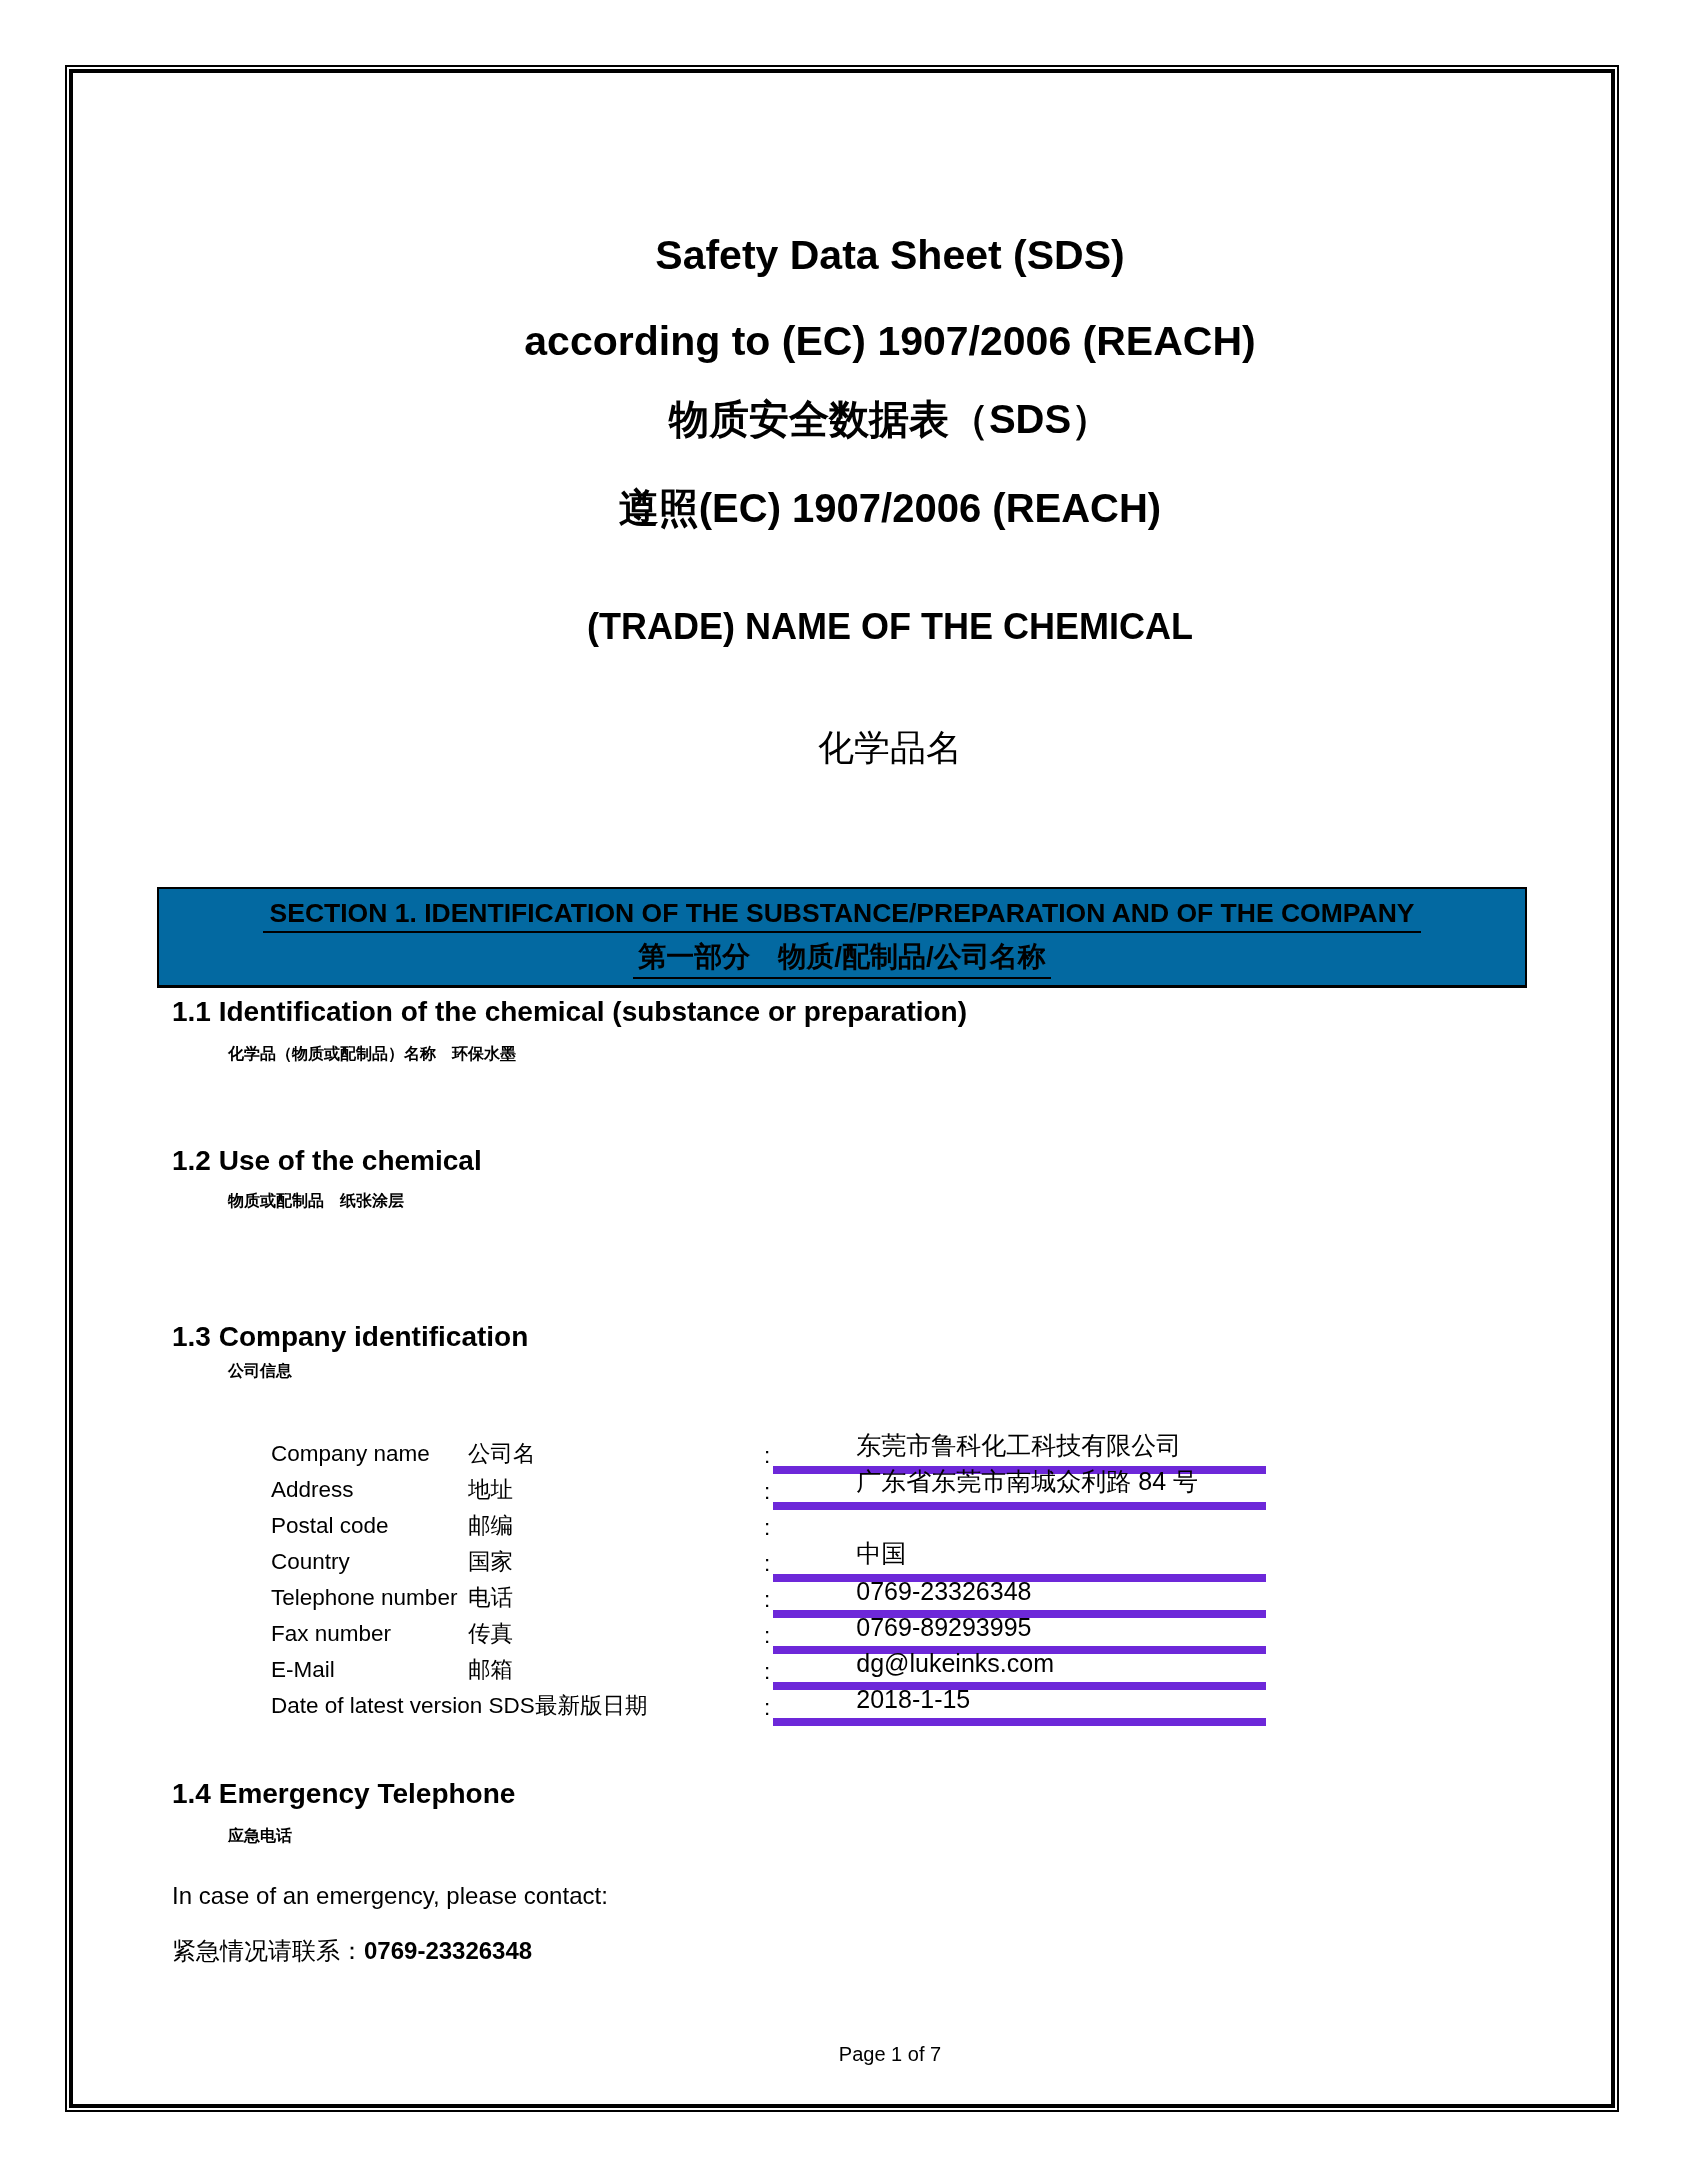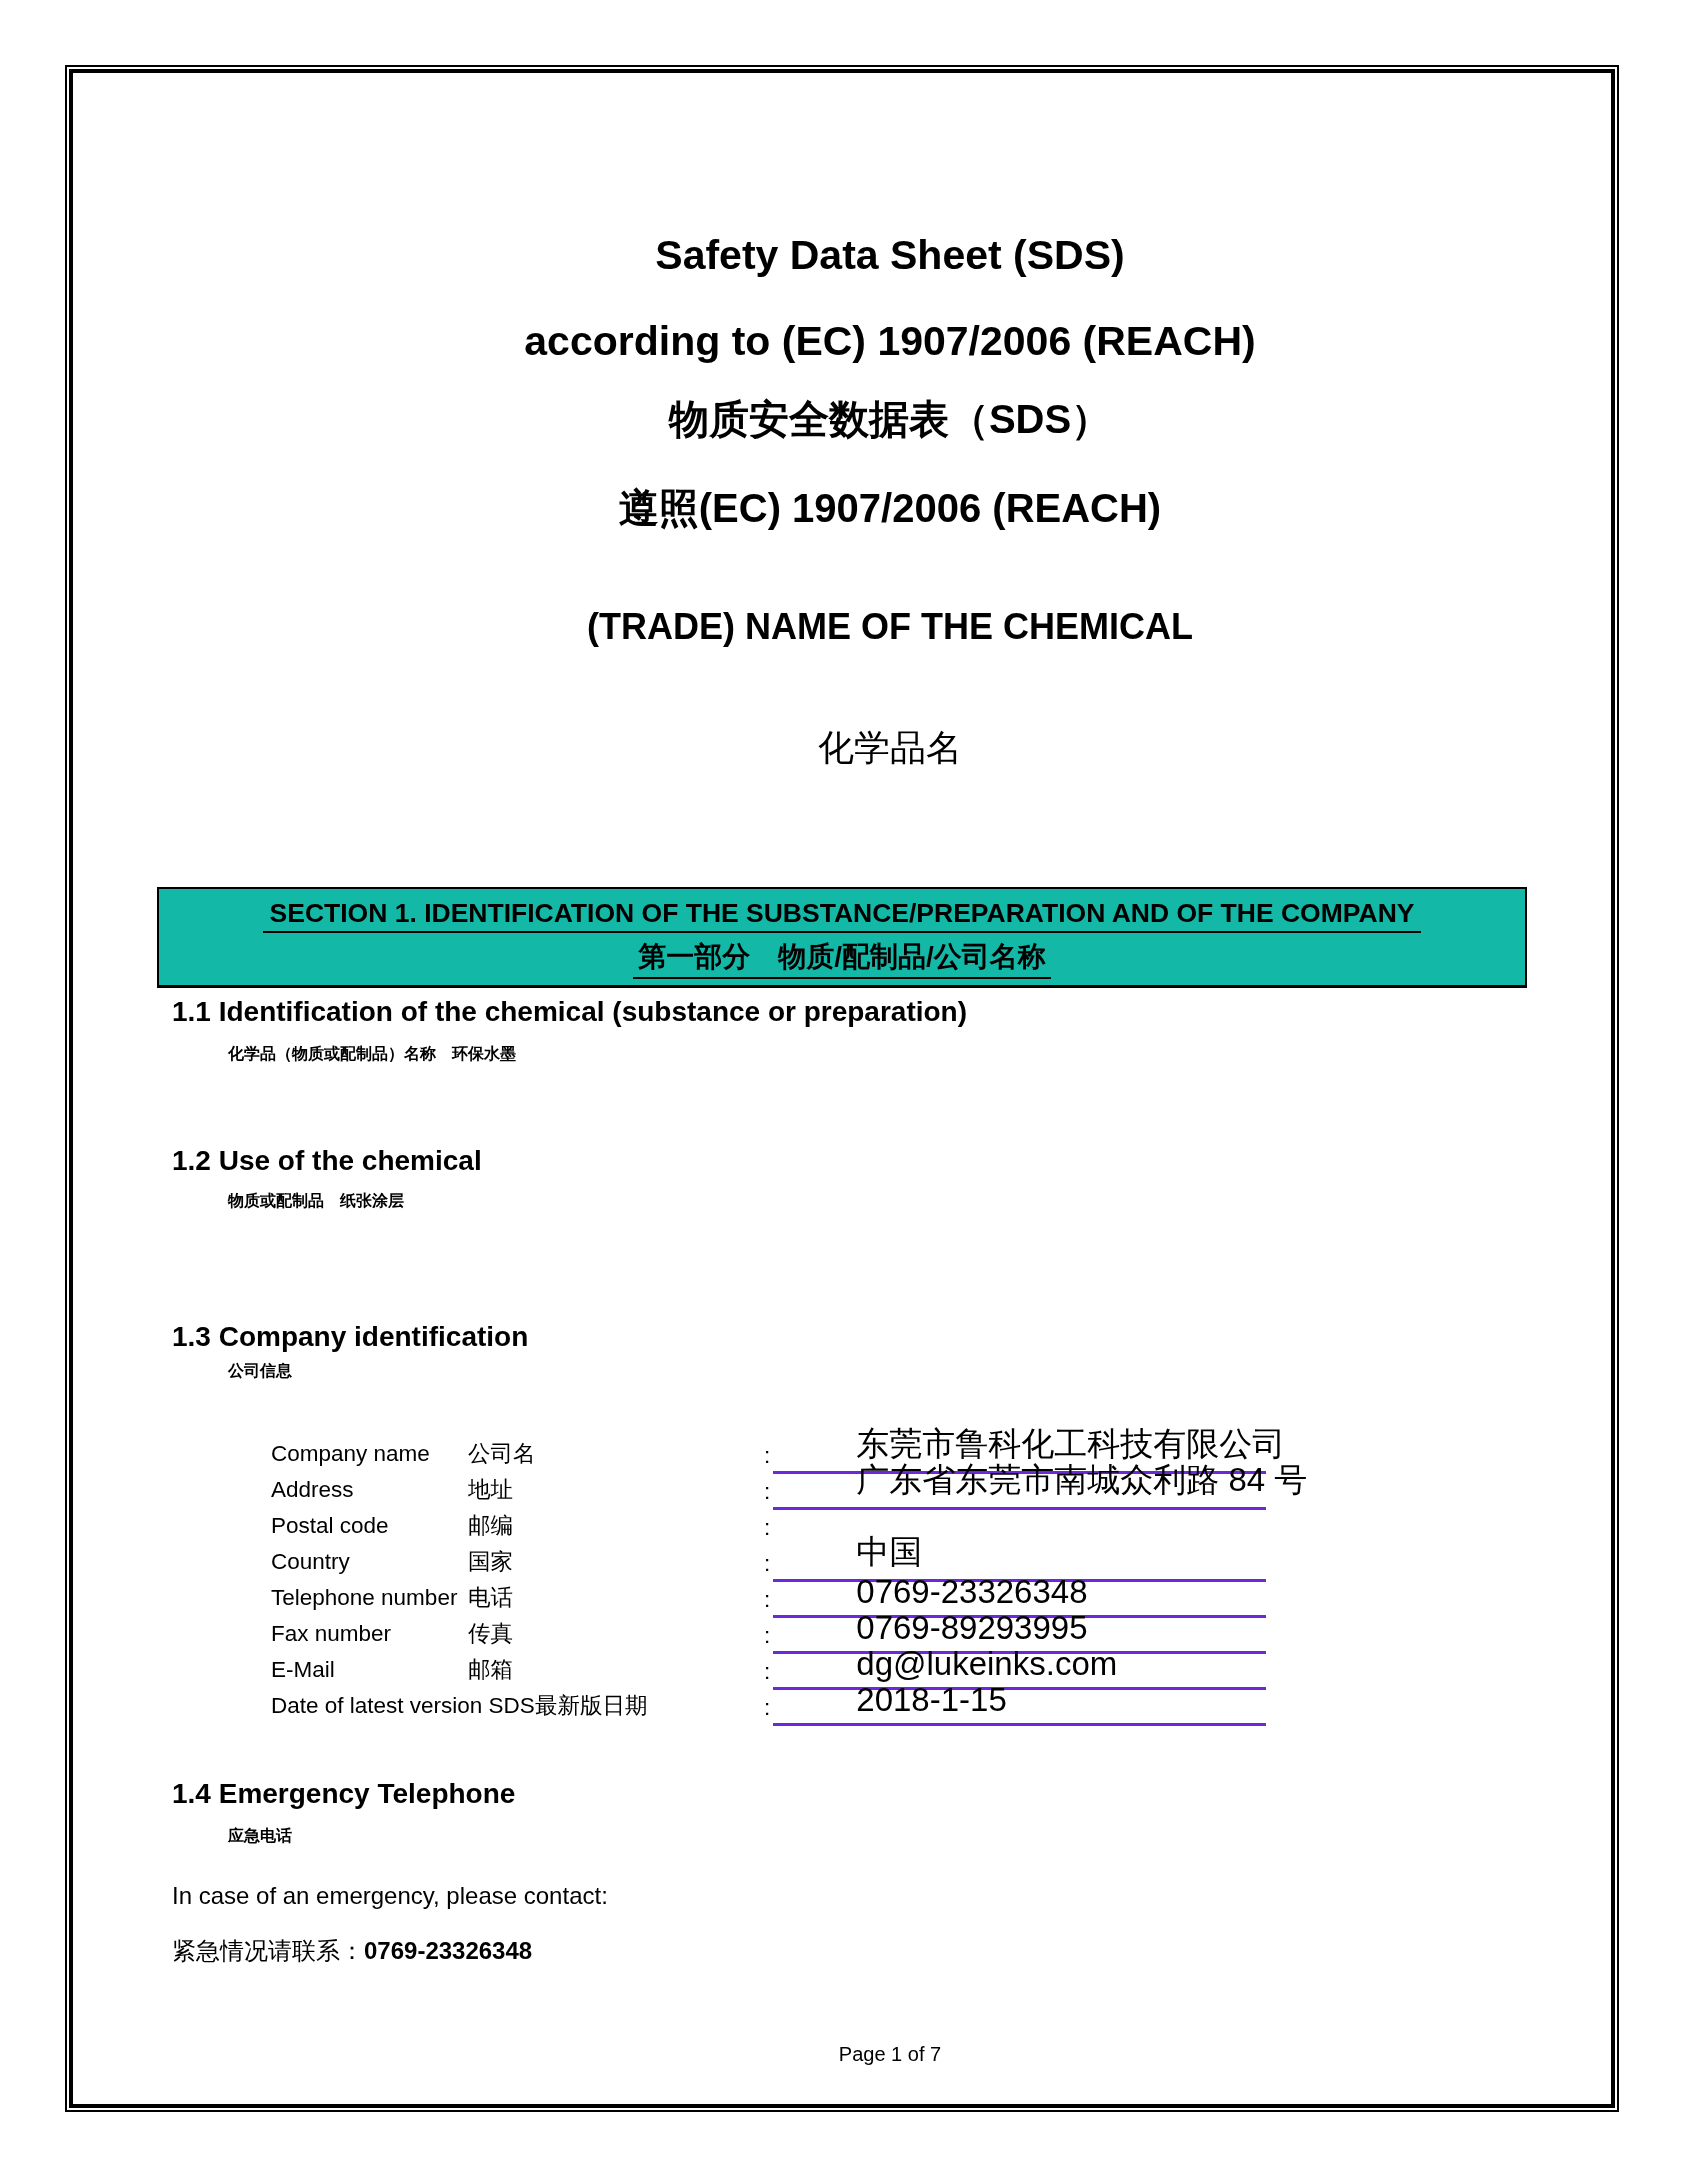--- a/index.html
+++ b/index.html
@@ -49,7 +49,7 @@
     position: absolute;
     left: 157px; top: 887px;
     width: 1370px; height: 101px;
-    background: #14b8a6;
+    background: #0369a1;
     border: 2px solid #000;
     border-bottom-width: 3.3px;
     box-sizing: border-box;

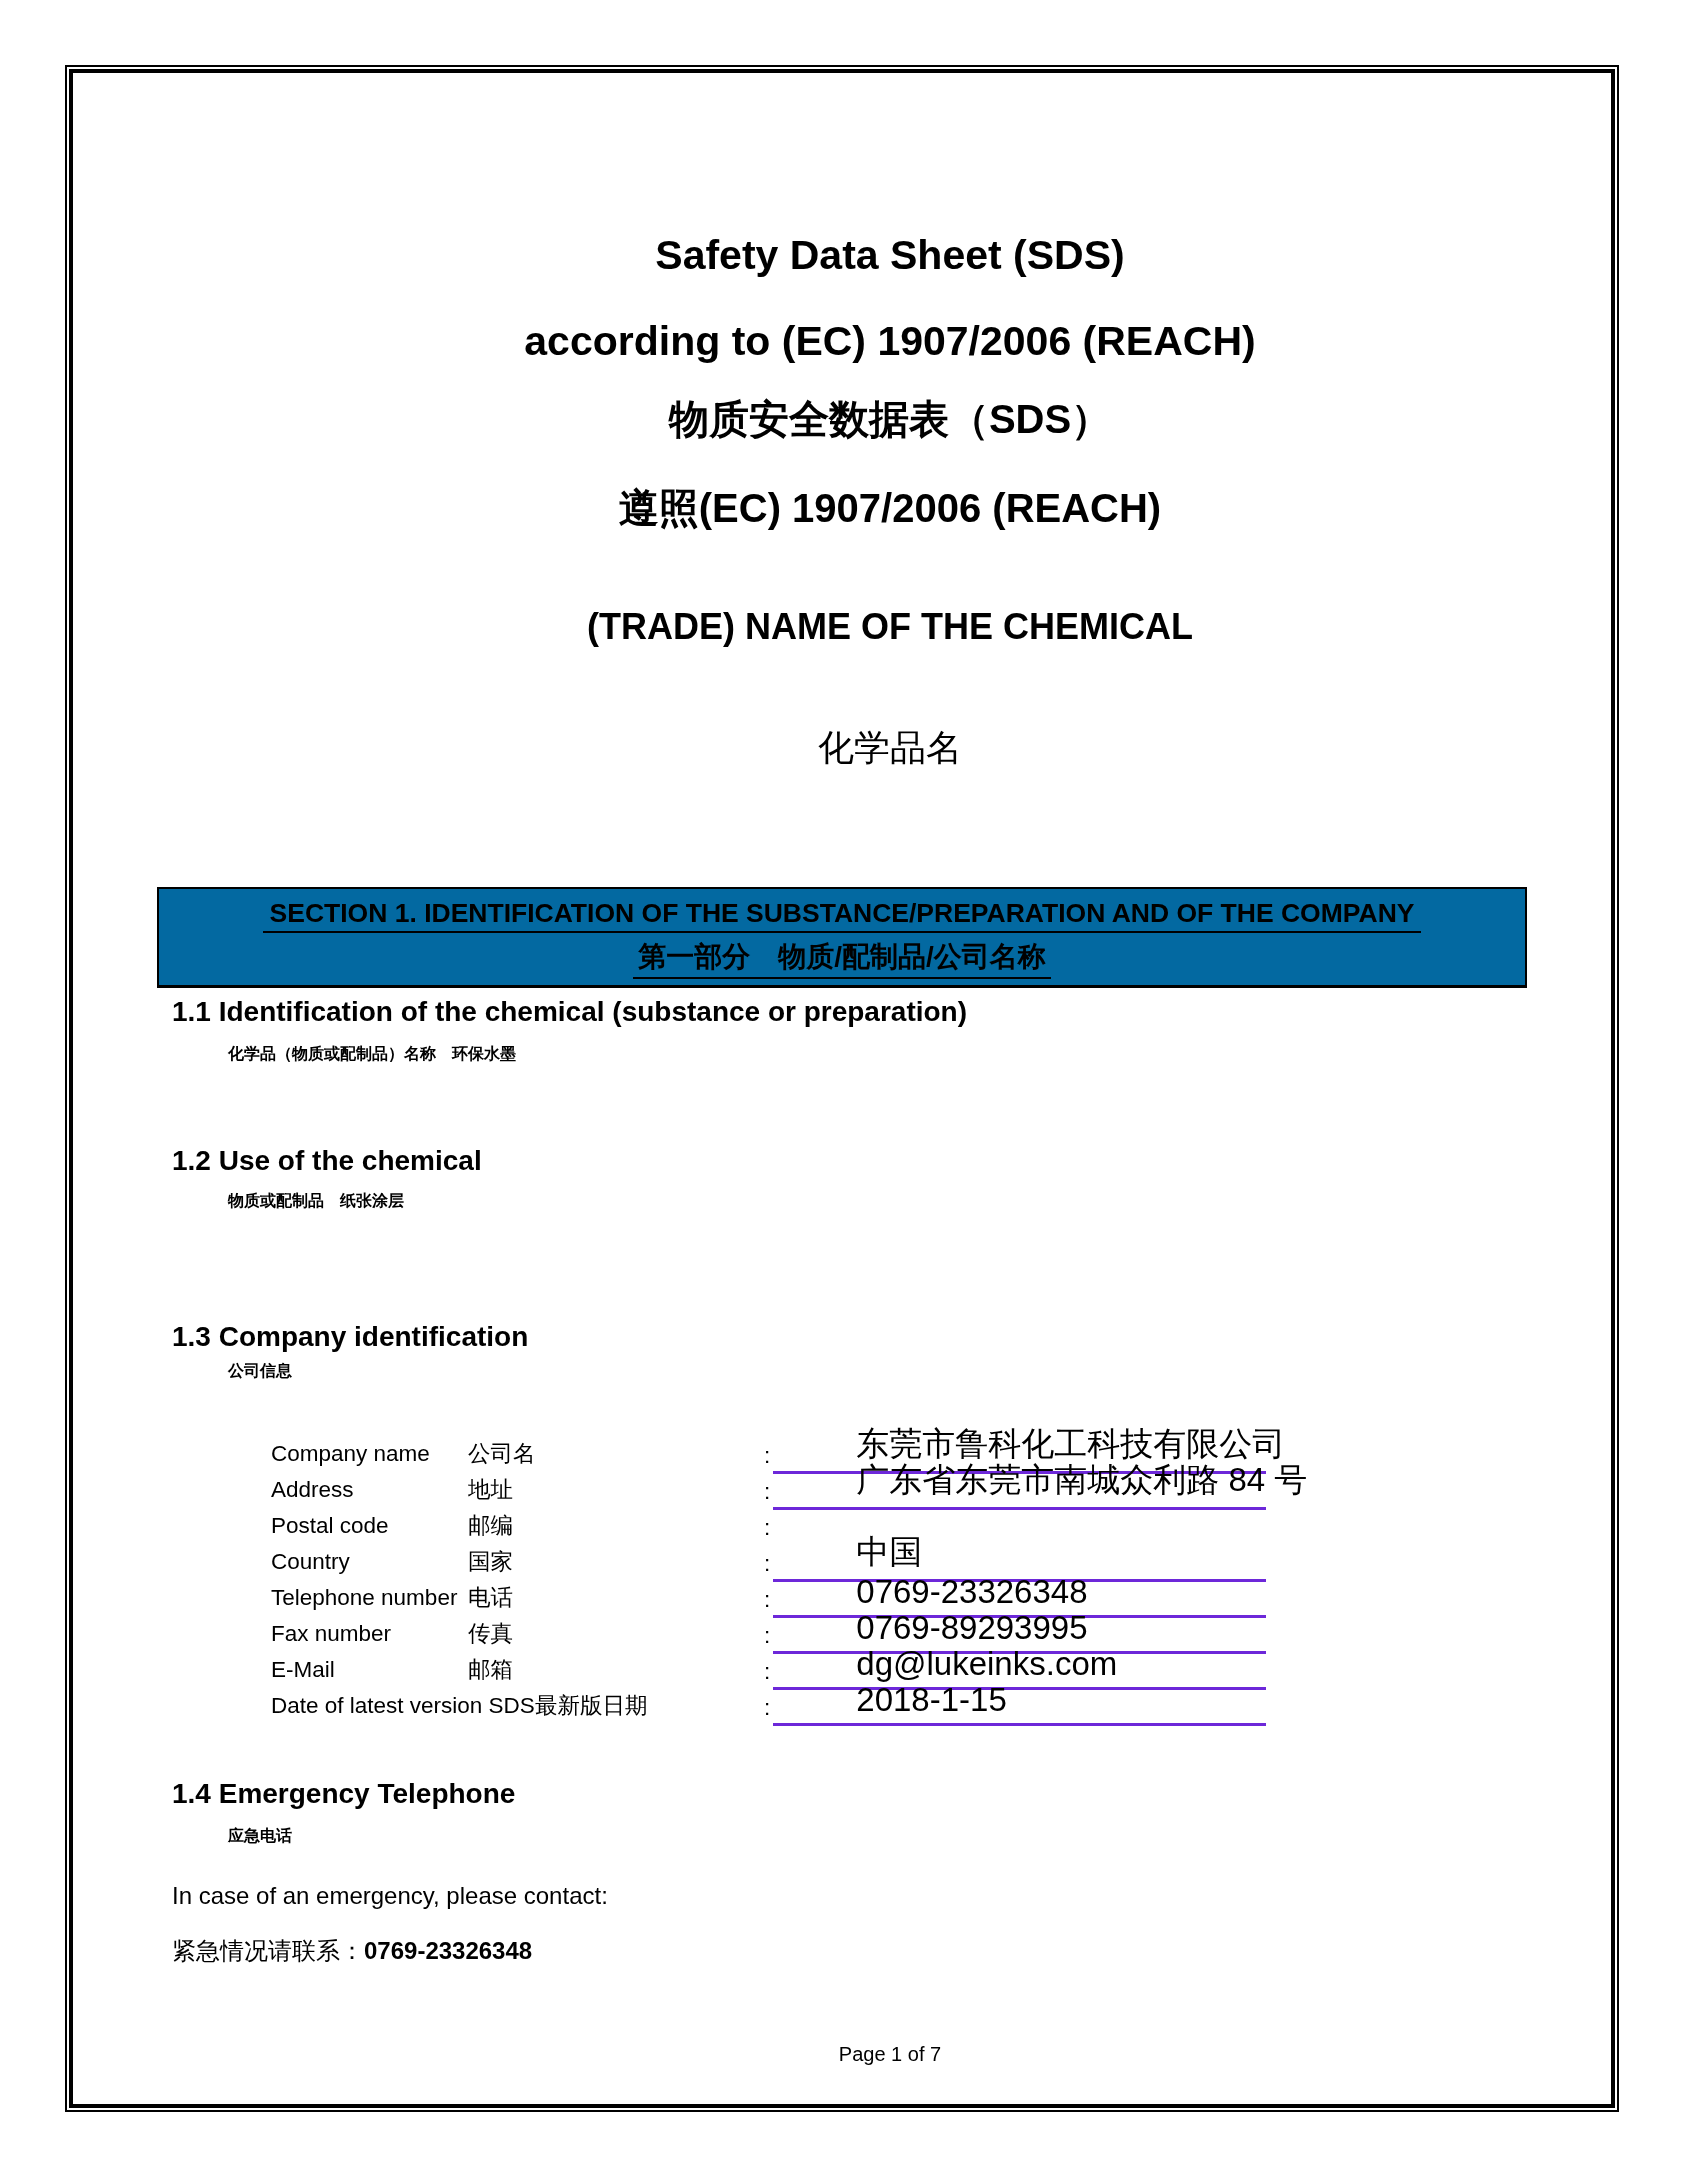--- a/index.html
+++ b/index.html
@@ -88,8 +88,8 @@
   .crow .val {
     width: 410px;
     padding: 0 0 4px 83px;
-    border-bottom: 3px solid #6d28d9;
-    font-size: 33px;
+    border-bottom: 8px solid #6d28d9;
+    font-size: 25px;
     white-space: nowrap;
     overflow: visible;
   }

